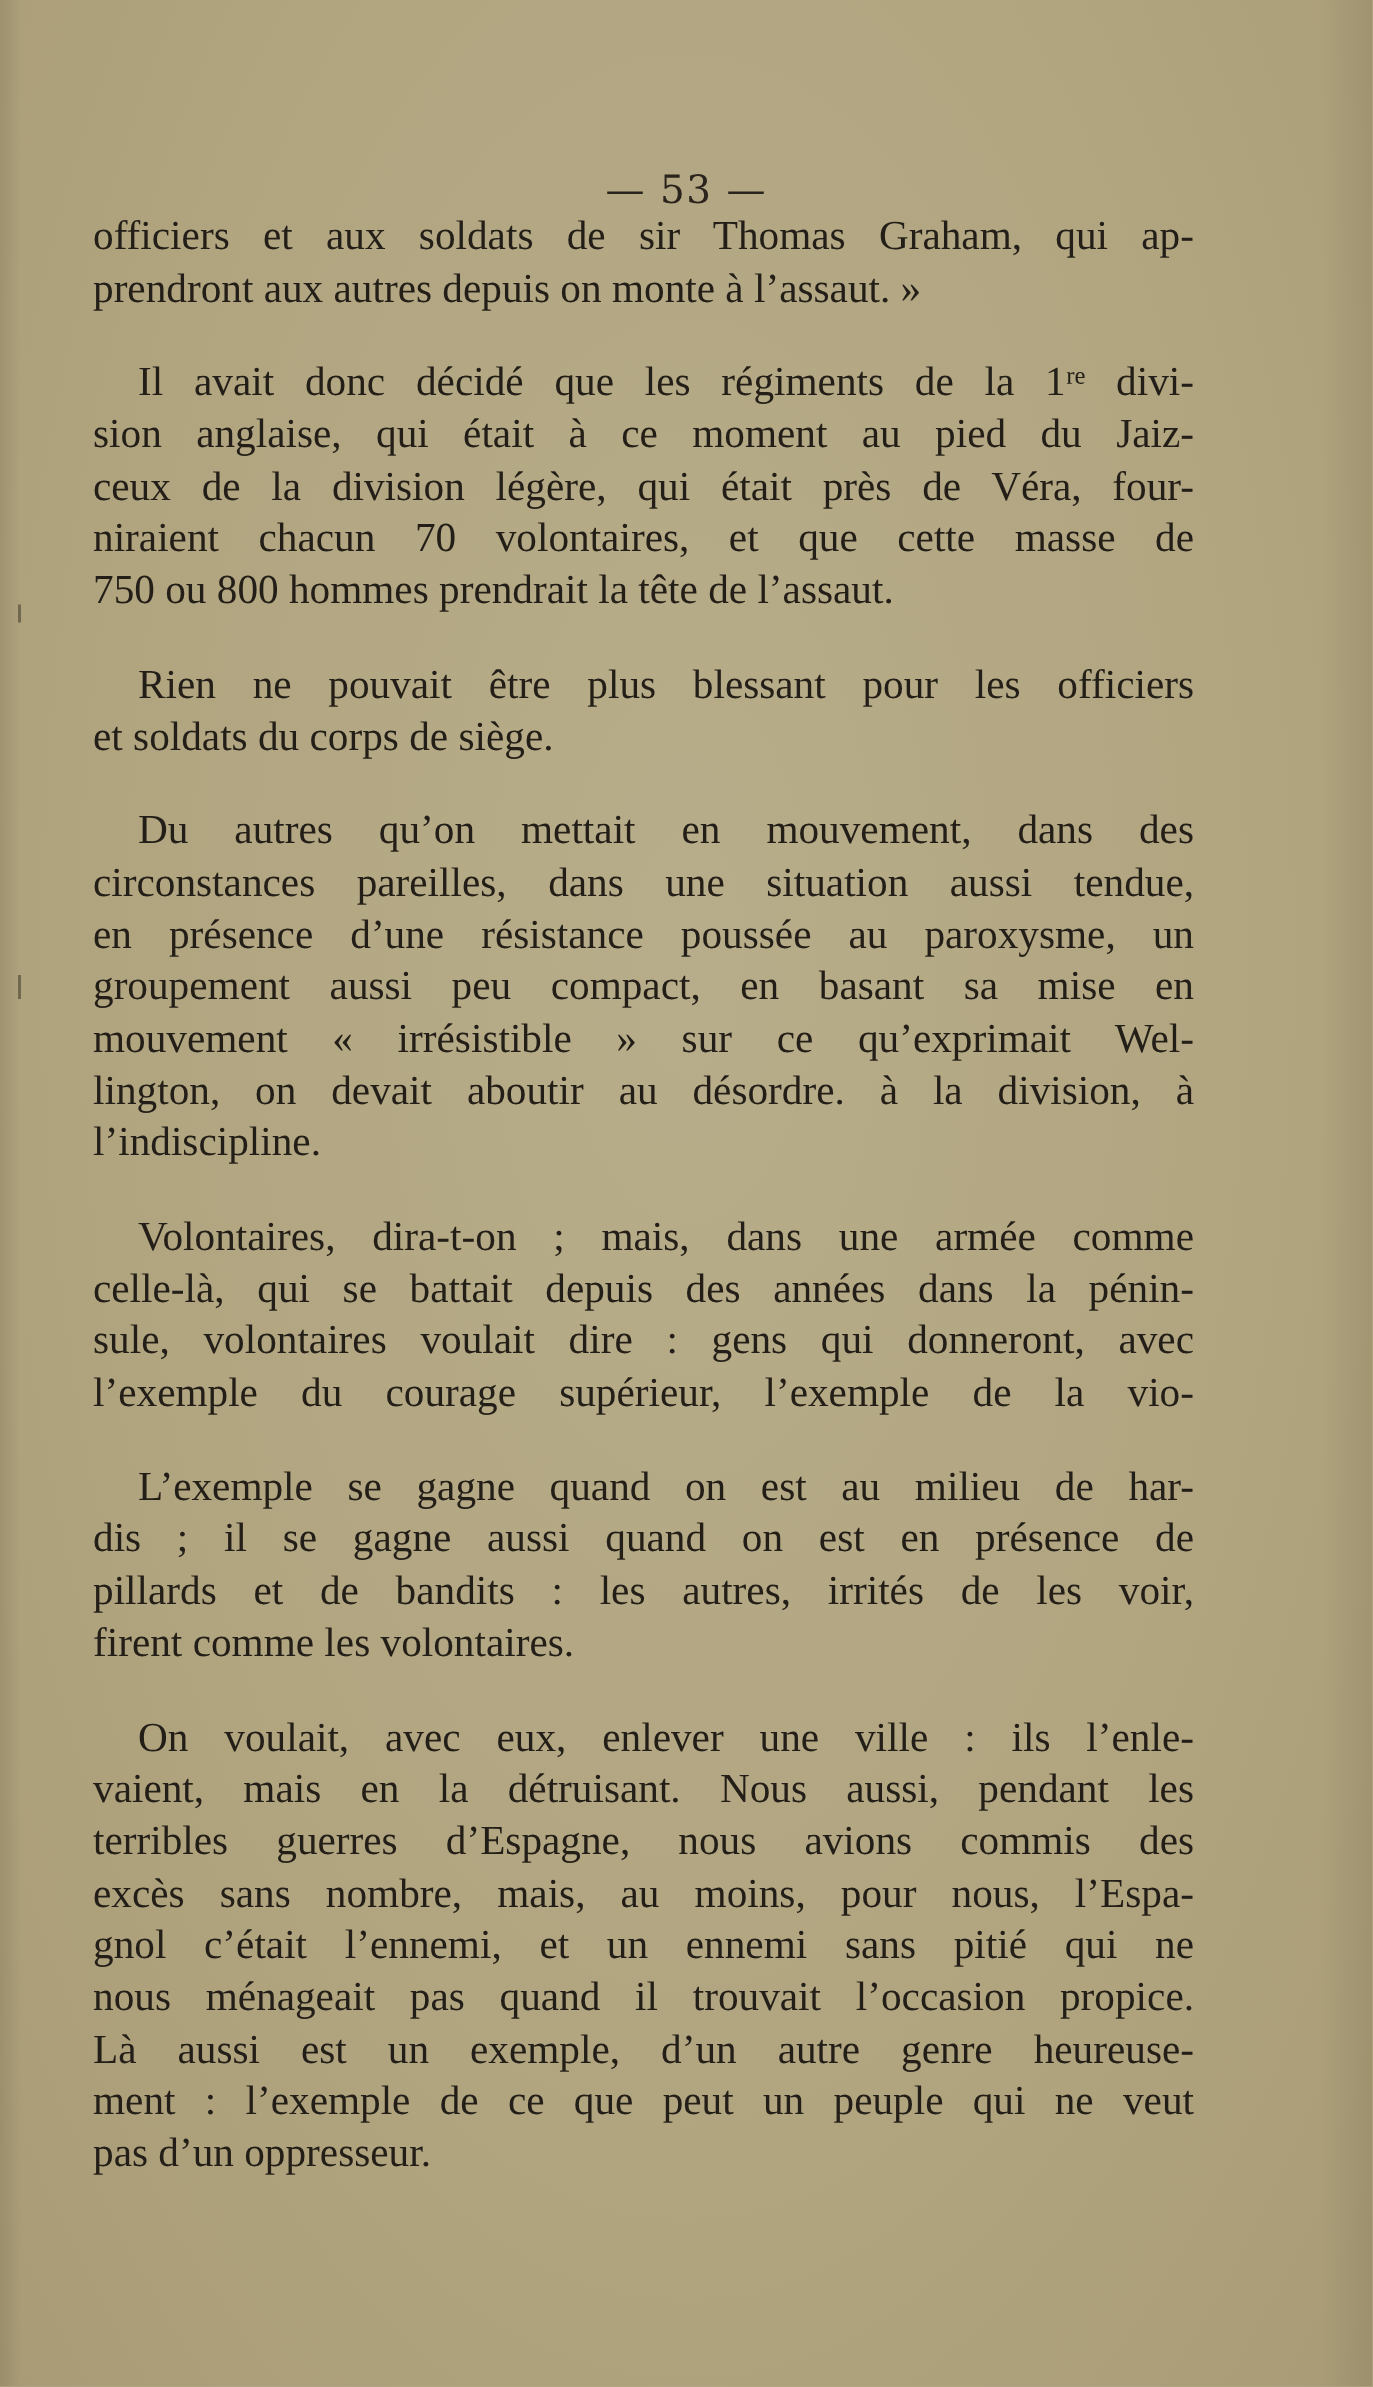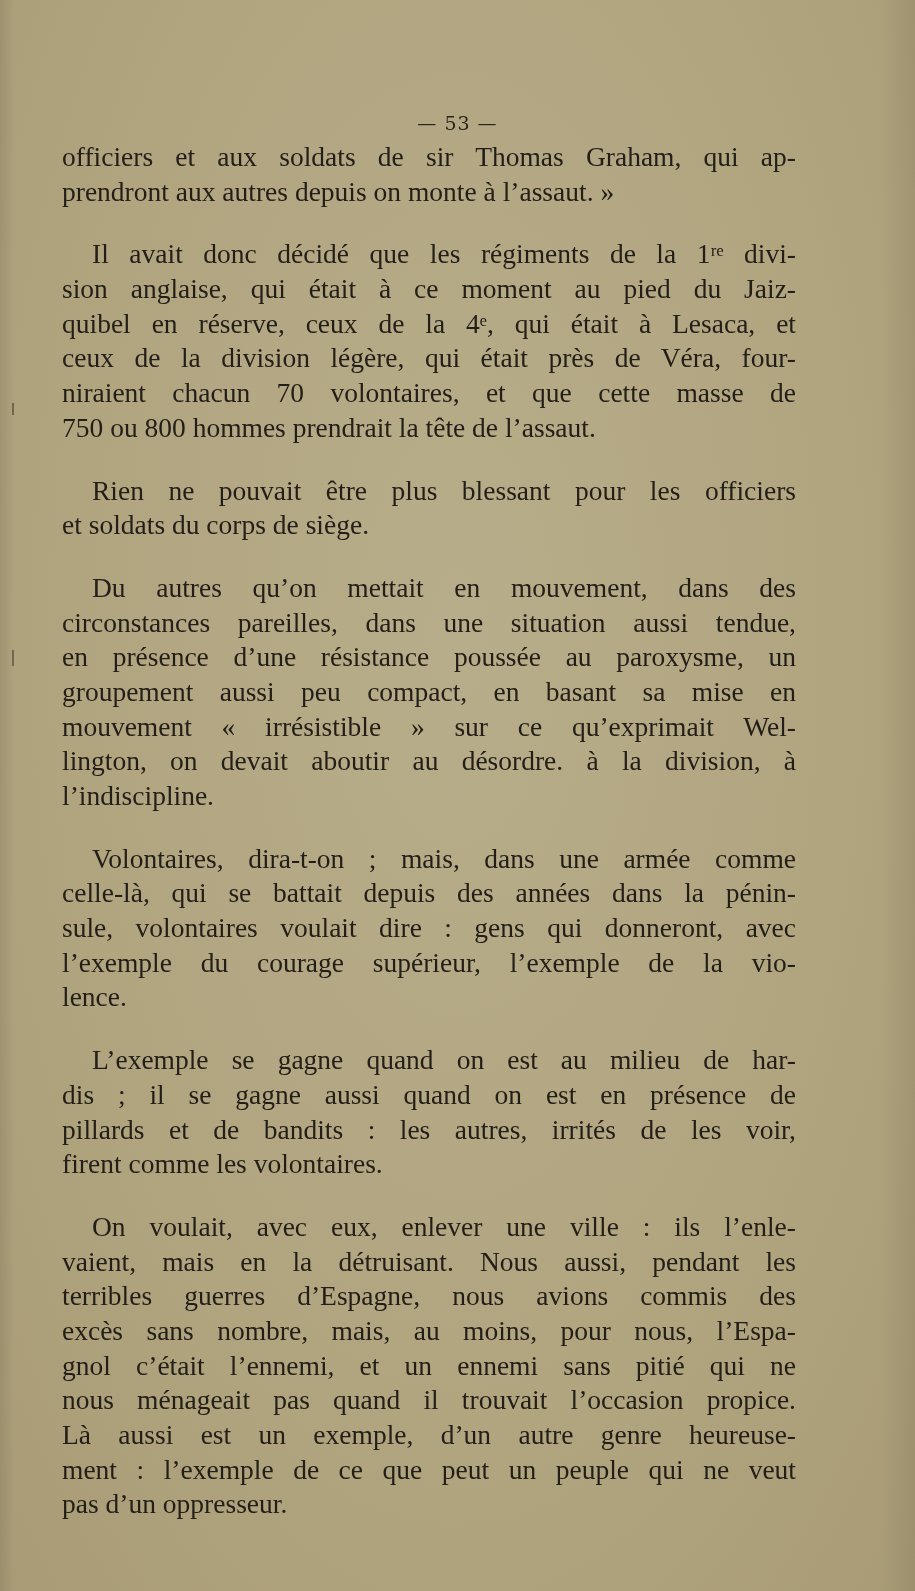--- a/index.html
+++ b/index.html
@@ -29,7 +29,7 @@
       width: 915px;
       text-align: center;
       font-family: "DejaVu Serif", serif;
-      font-size: 19px;
+      font-size: 26px;
       color: #2a241c;
       letter-spacing: 1px;
     }

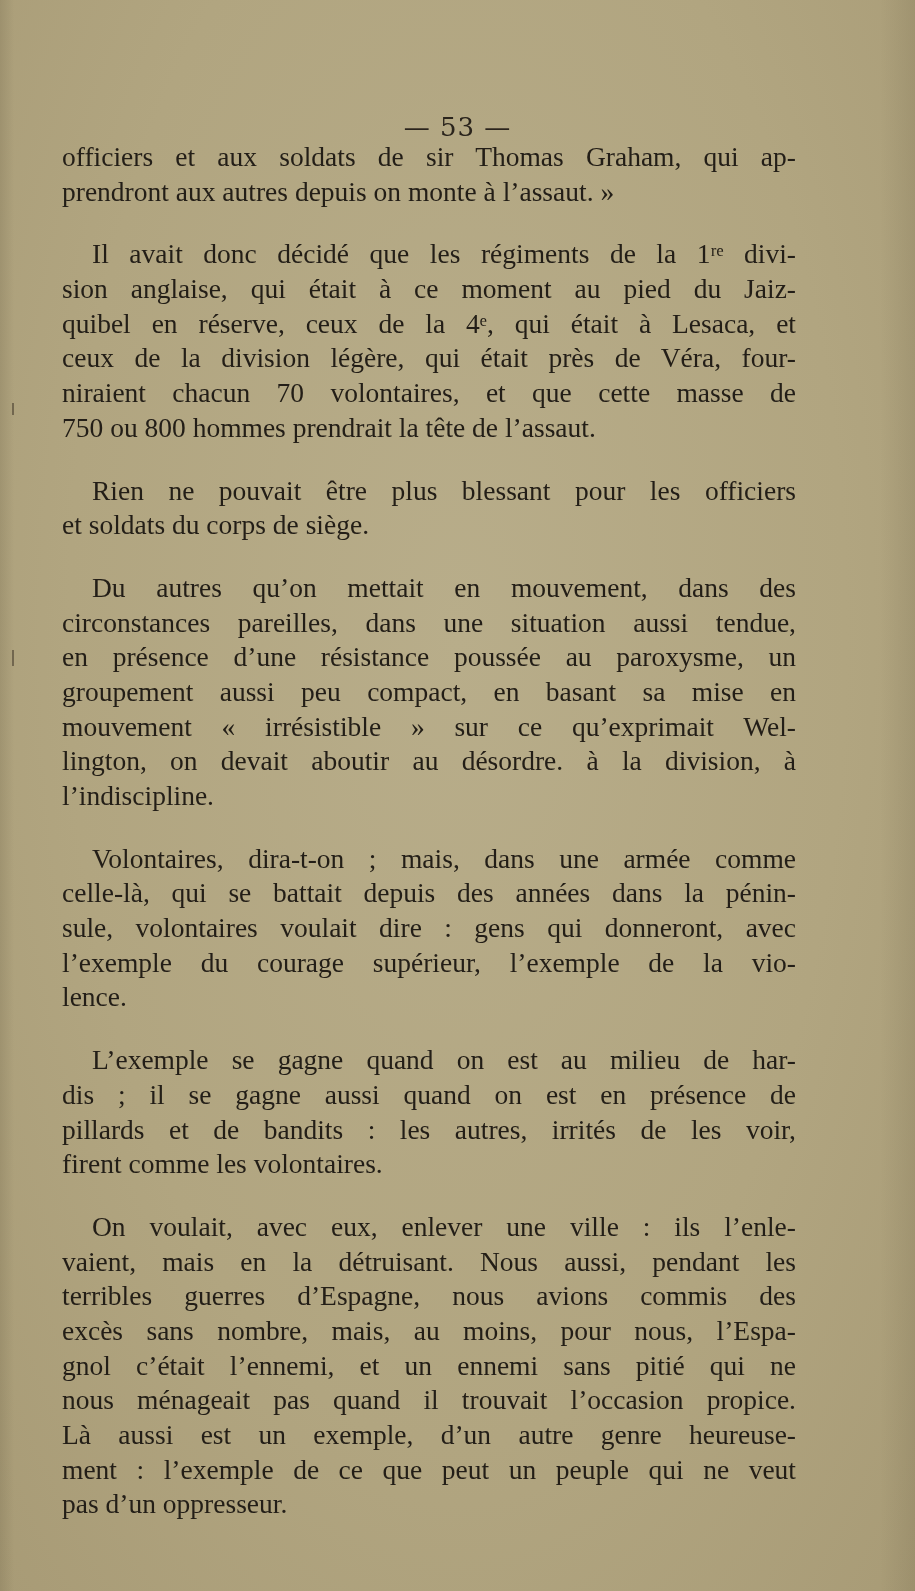--- a/index.html
+++ b/index.html
@@ -83,7 +83,6 @@
       <div class="para">
         <span class="line indent">Il avait donc décidé que les régiments de la 1ʳᵉ divi-</span>
         <span class="line">sion anglaise, qui était à ce moment au pied du Jaiz-</span>
-        <span class="line">quibel en réserve, ceux de la 4ᵉ, qui était à Lesaca, et</span>
         <span class="line">ceux de la division légère, qui était près de Véra, four-</span>
         <span class="line">niraient chacun 70 volontaires, et que cette masse de</span>
         <span class="line last">750 ou 800 hommes prendrait la tête de l’assaut.</span>

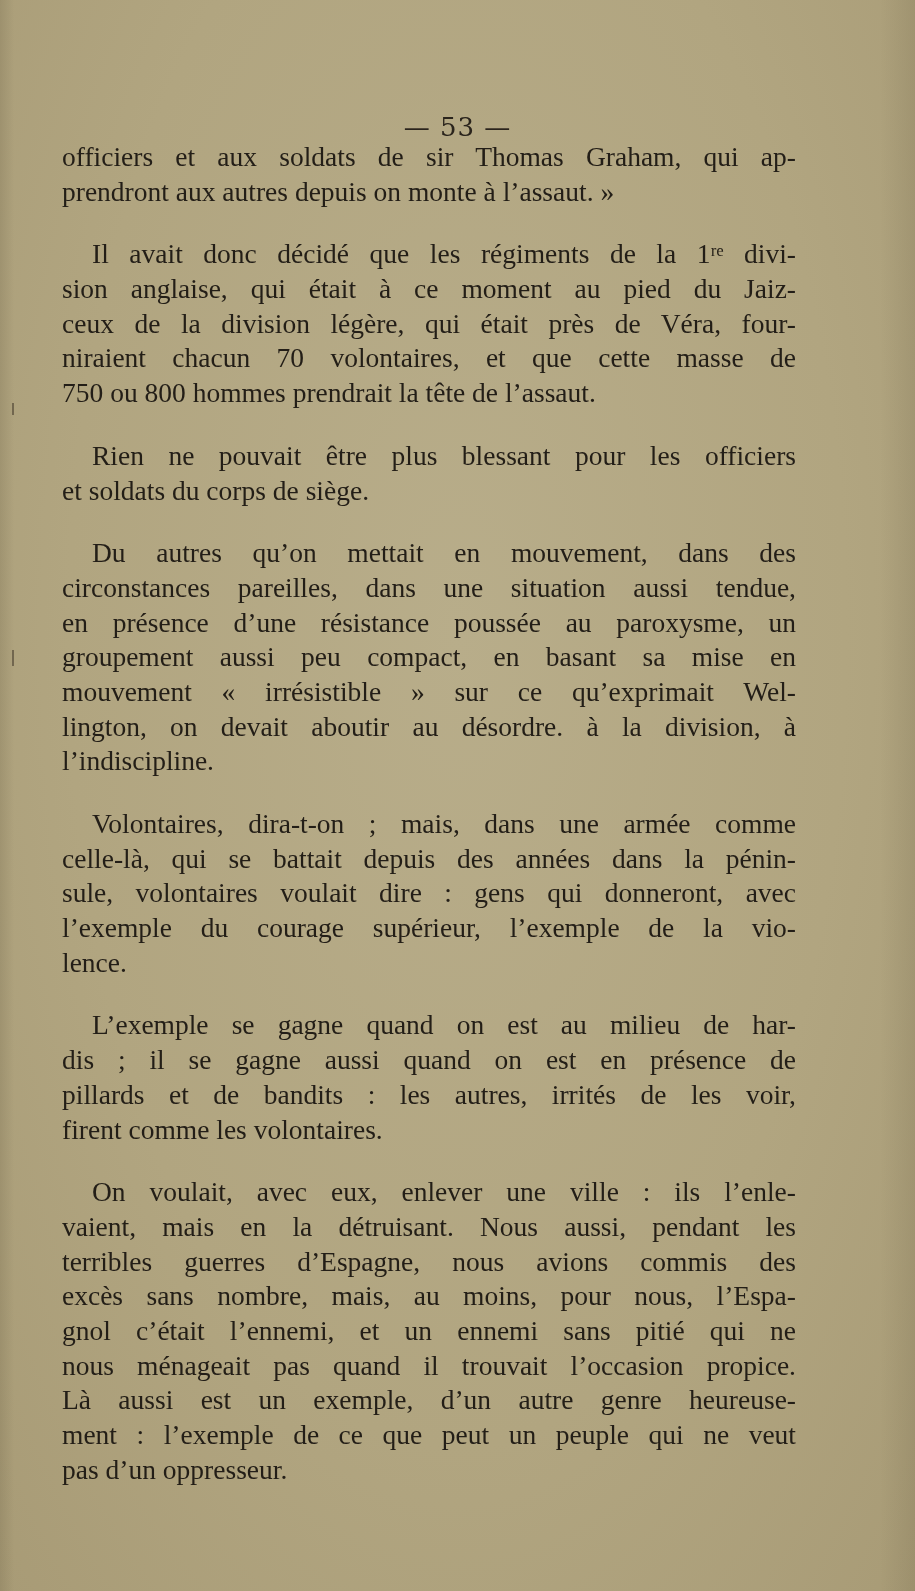--- a/index.html
+++ b/index.html
@@ -108,7 +108,6 @@
         <span class="line">celle-là, qui se battait depuis des années dans la pénin-</span>
         <span class="line">sule, volontaires voulait dire : gens qui donneront, avec</span>
         <span class="line">l’exemple du courage supérieur, l’exemple de la vio-</span>
-        <span class="line last">lence.</span>
       </div>
       <div class="gap"></div>
       <div class="para">

